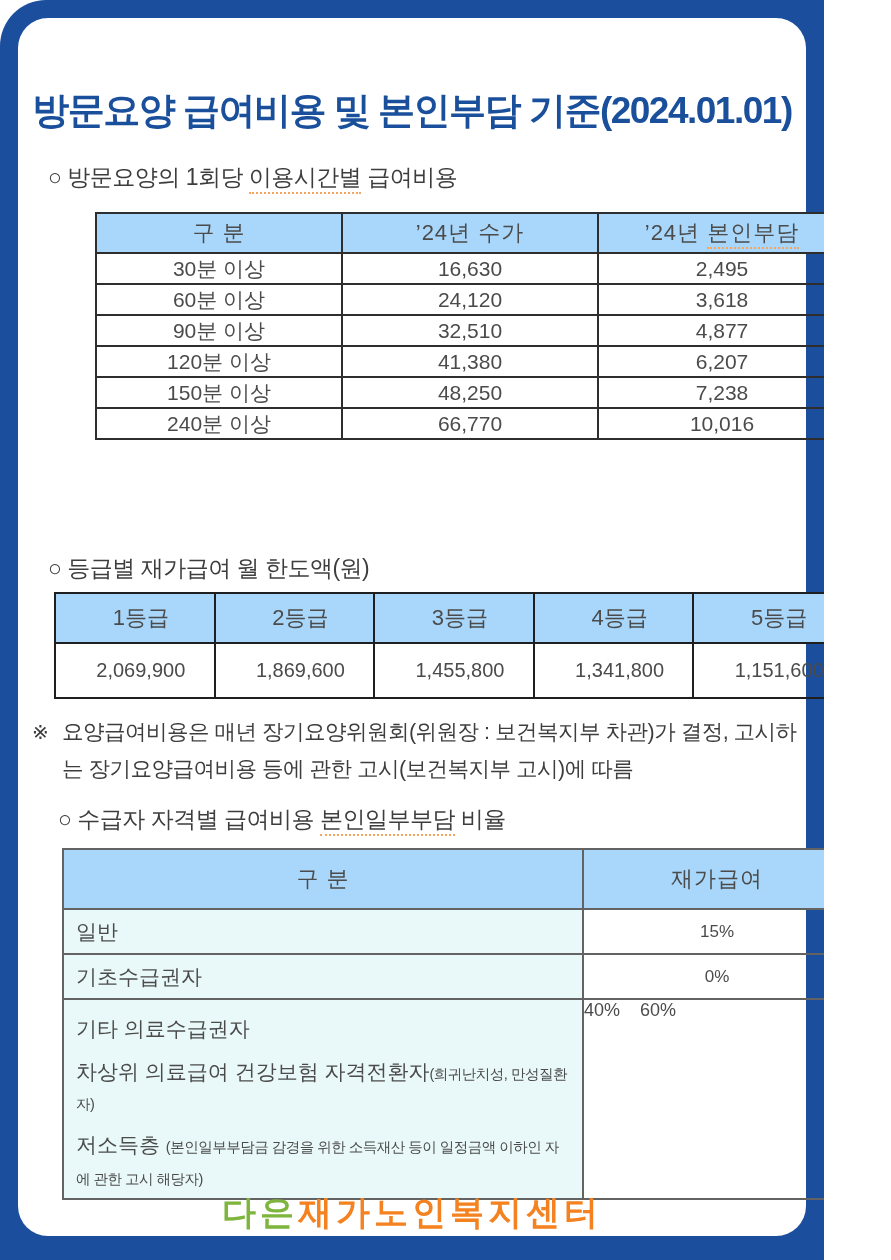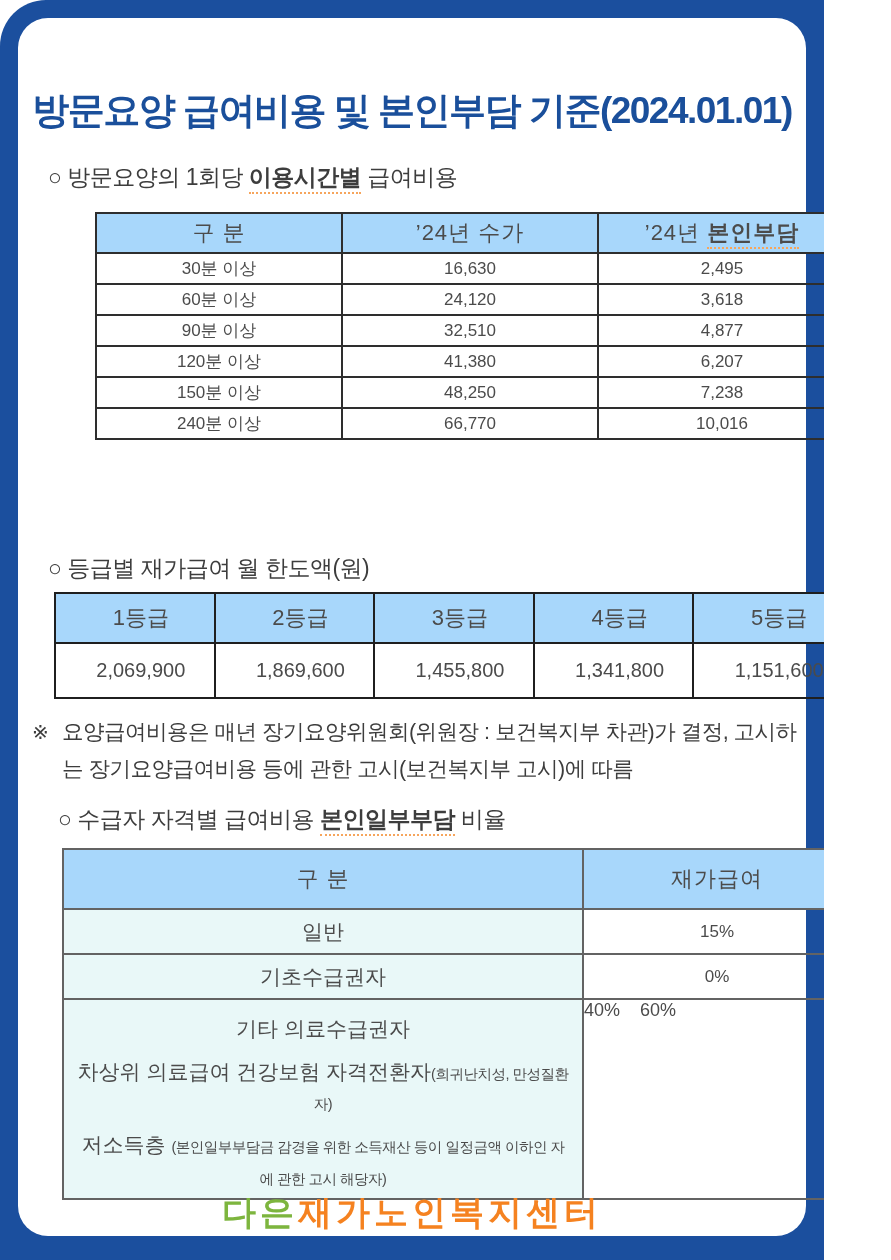--- a/index.html
+++ b/index.html
@@ -23,7 +23,7 @@
     font-size:37px;font-weight:900;letter-spacing:-1.5px;color:var(--title-blue);}
 
   .sec-heading{position:absolute;font-size:23px;color:var(--heading-ink);letter-spacing:-0.5px;white-space:nowrap;}
-  .wavy{border-bottom:2px dotted var(--underline-orange);padding-bottom:2px;font-weight:bold;}
+  .wavy{border-bottom:2px dotted var(--underline-orange);padding-bottom:2px;}
 
   table{border-collapse:collapse;position:absolute;table-layout:fixed;}
   td,th{font-weight:normal;color:var(--ink);}

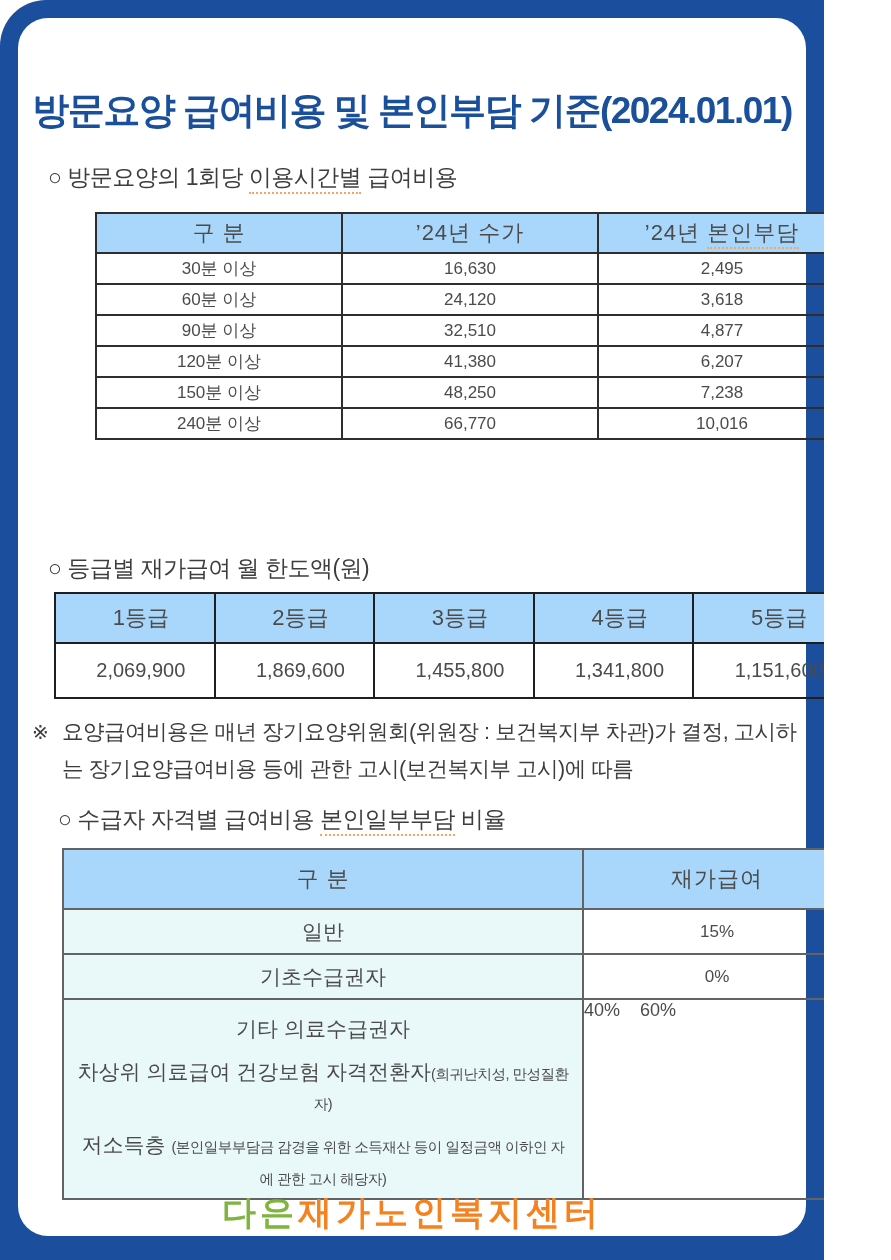--- a/index.html
+++ b/index.html
@@ -32,7 +32,7 @@
   .usage-table{left:77px;top:194px;width:750px;}
   .usage-table th,.usage-table td{border:2px solid #2e2e2e;text-align:center;}
   .usage-table th{background:var(--table-header-blue);height:40px;font-size:22px;letter-spacing:1px;}
-  .usage-table td{height:31px;font-size:17px;}
+  .usage-table td{height:31px;font-size:21px;}
 
   
   .limit-table{left:36px;top:574px;width:800px;}

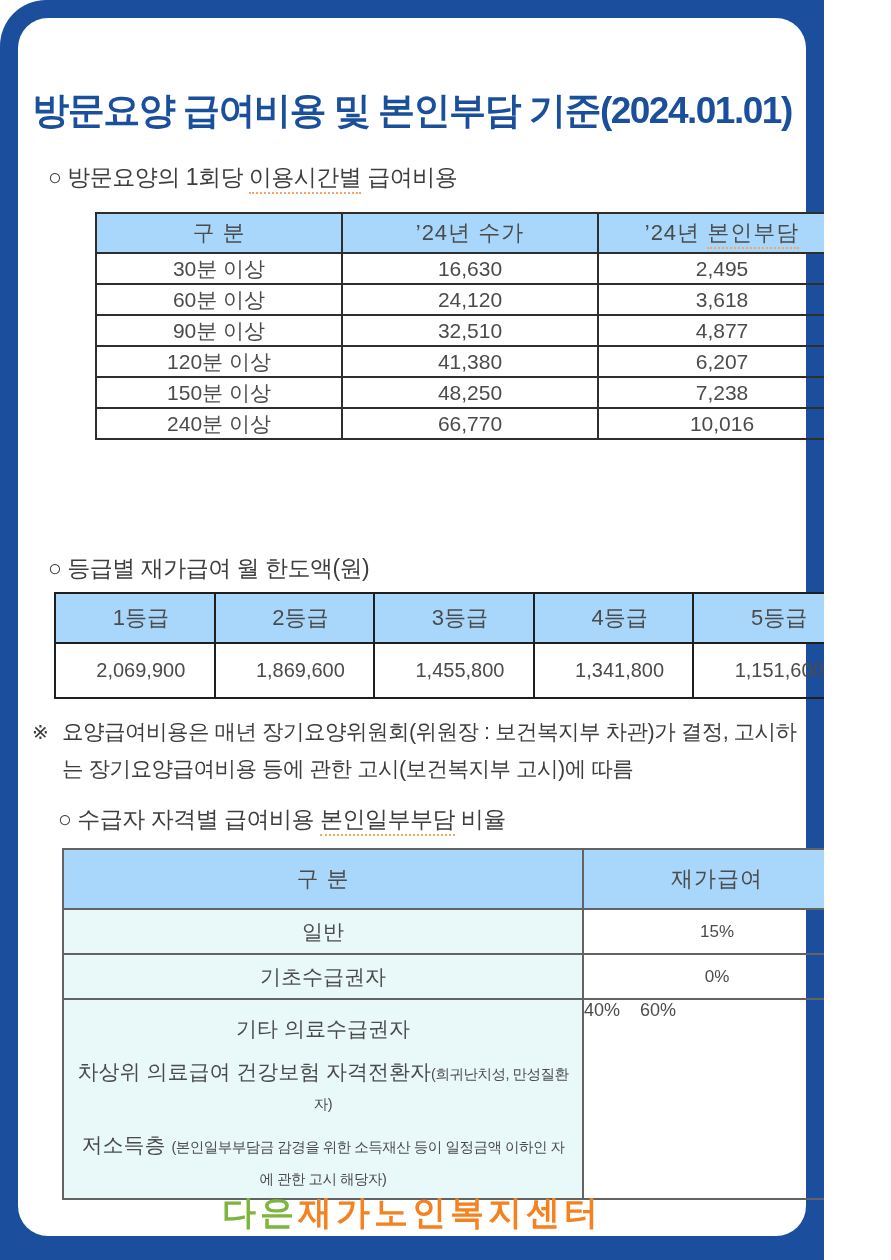--- a/index.html
+++ b/index.html
@@ -49,7 +49,7 @@
   .copay-table{left:44px;top:830px;width:788px;}
   .copay-table th,.copay-table td{border:2px solid #636363;}
   .copay-table th{background:var(--table-header-blue);height:60px;font-size:22px;text-align:center;letter-spacing:1px;}
-  .copay-table td.label-cell{background:var(--copay-row-bg);text-align:center;padding:4px 12px;font-size:21px;}
+  .copay-table td.label-cell{background:var(--copay-row-bg);text-align:left;padding:4px 12px;font-size:21px;}
   .copay-table td.value-cell{text-align:center;font-size:17px;}
   .copay-table tr.simple-row td{height:45px;}
   .copay-table tr.multi-row td{height:177px;vertical-align:top;}

